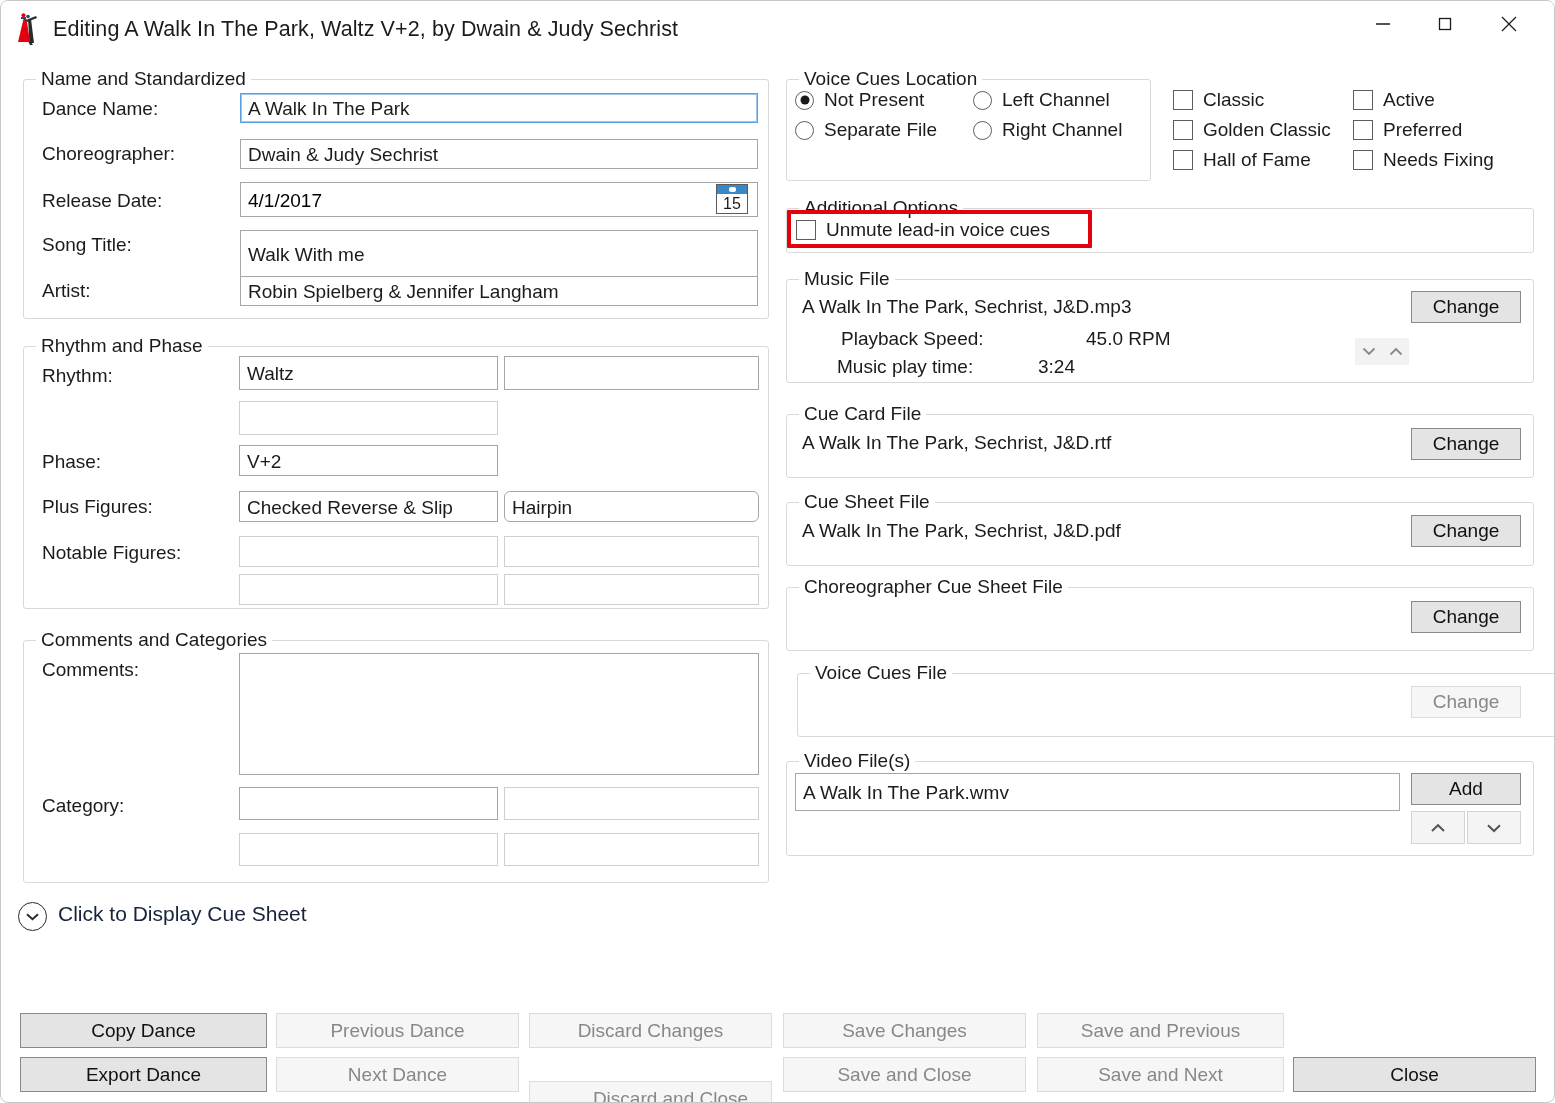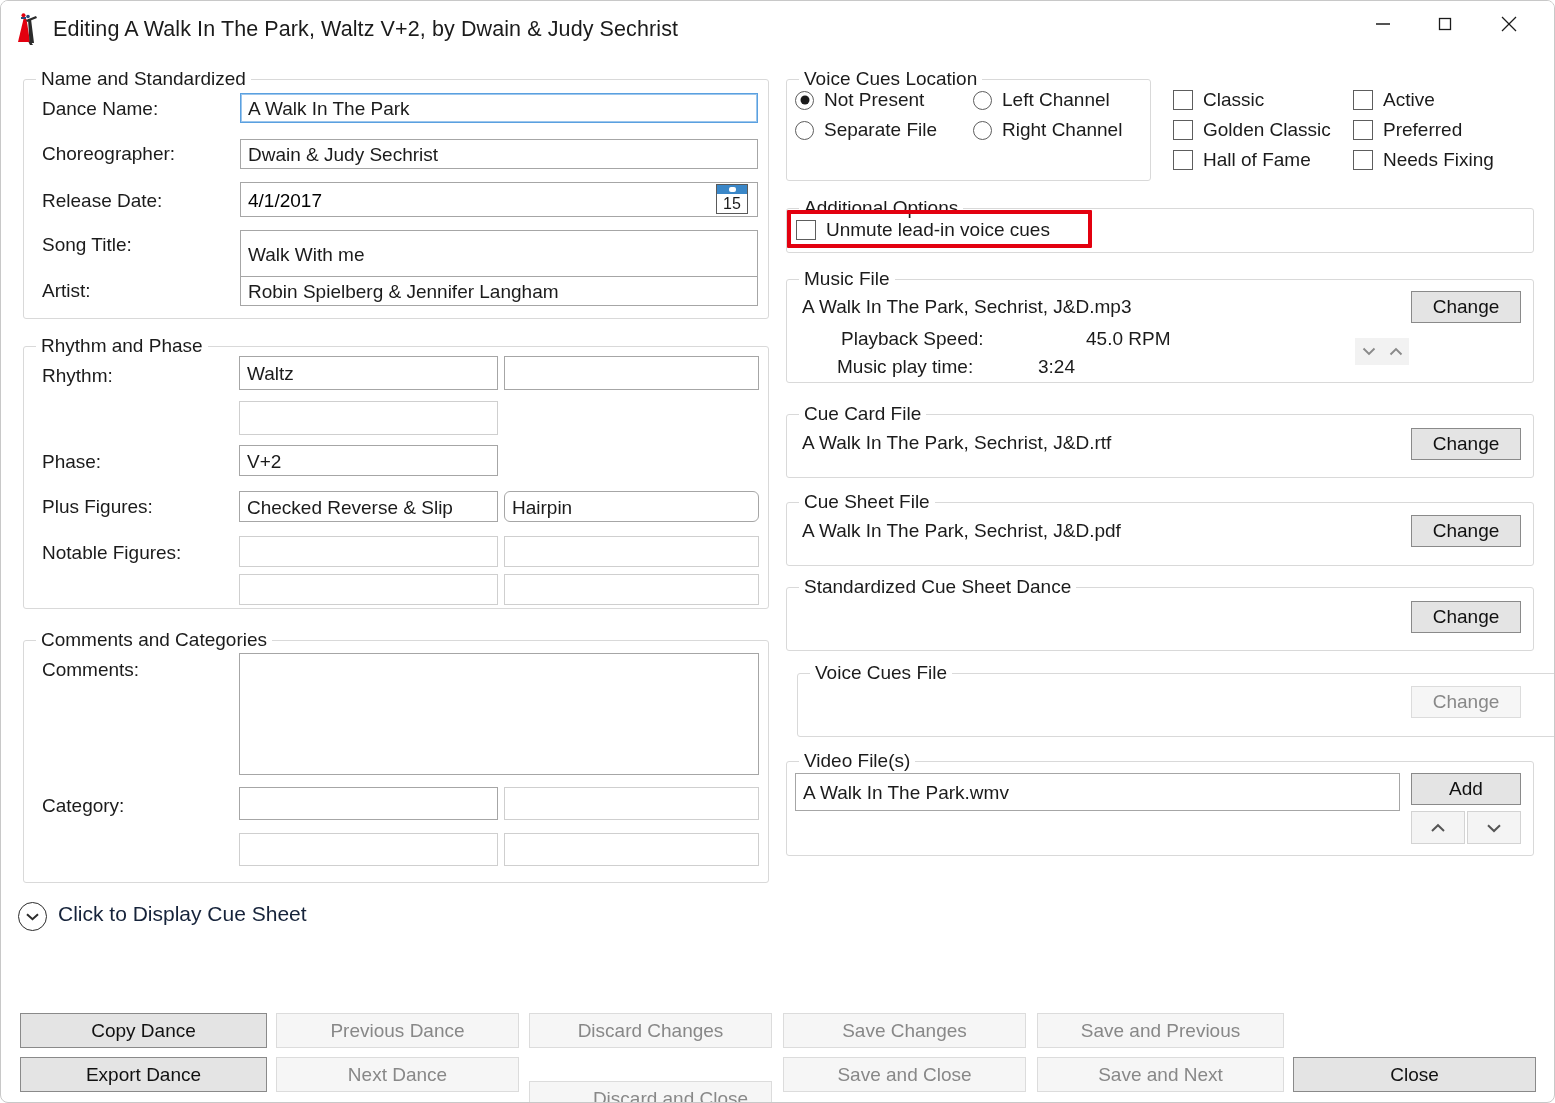--- a/index.html
+++ b/index.html
@@ -355,7 +355,7 @@
   <div class="btn strong" style="left:1410px; top:514px; width:110px; height:32px;">Change</div>
 
   <div class="group" style="left:785px; top:586px; width:748px; height:64px;">
-    <span class="legend">Standardized Cue Sheet Dance</span>
+    <span class="legend">Choreographer Cue Sheet File</span>
   </div>
   <div class="stext" style="left:801px; top:604px;"></div>
   <div class="btn strong" style="left:1410px; top:600px; width:110px; height:32px;">Change</div>

